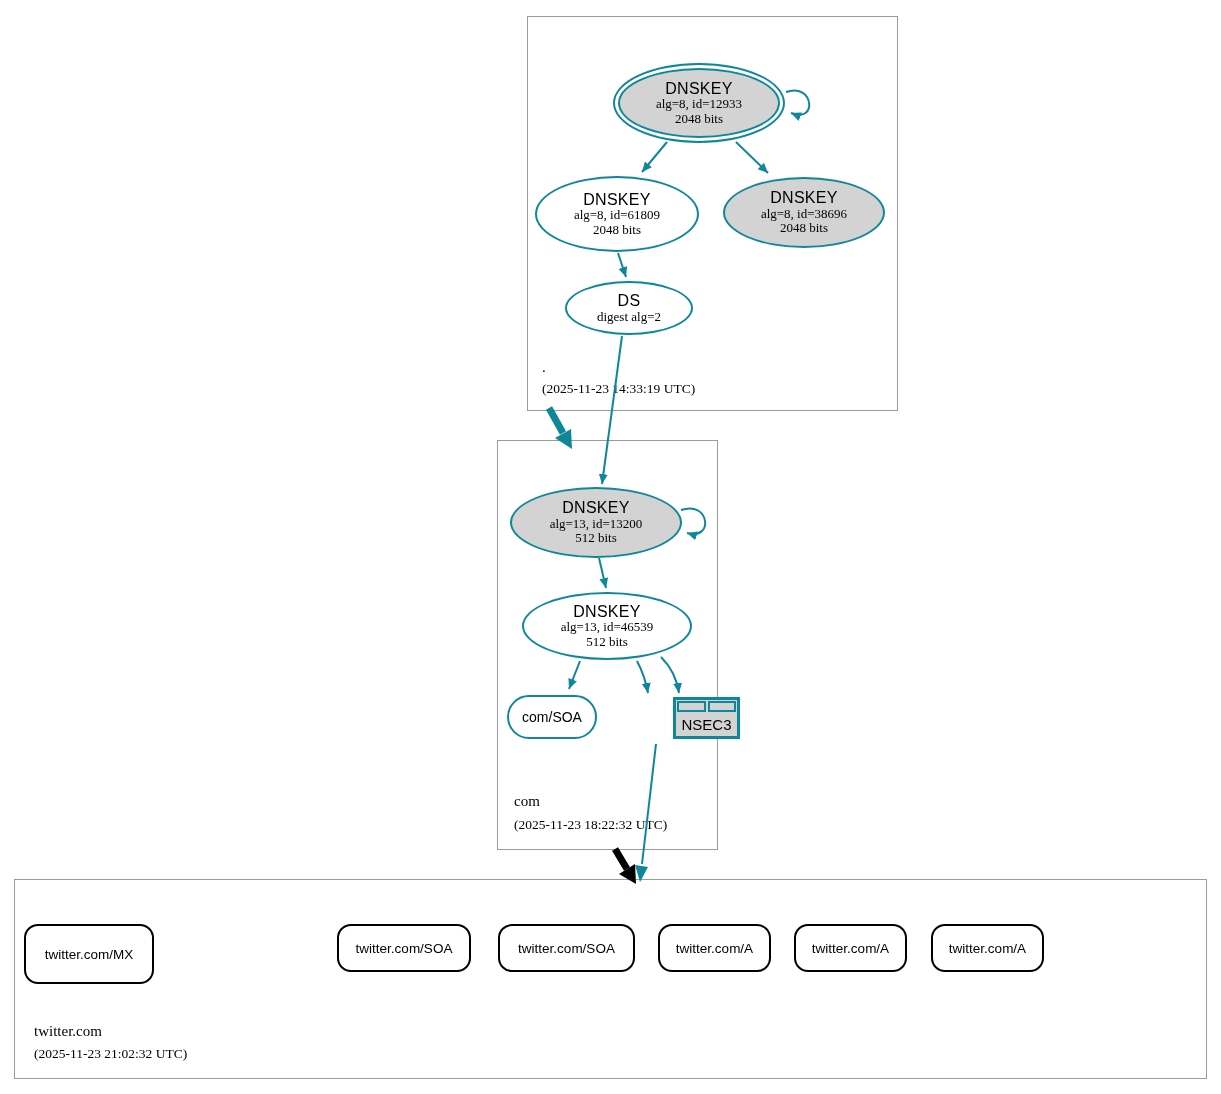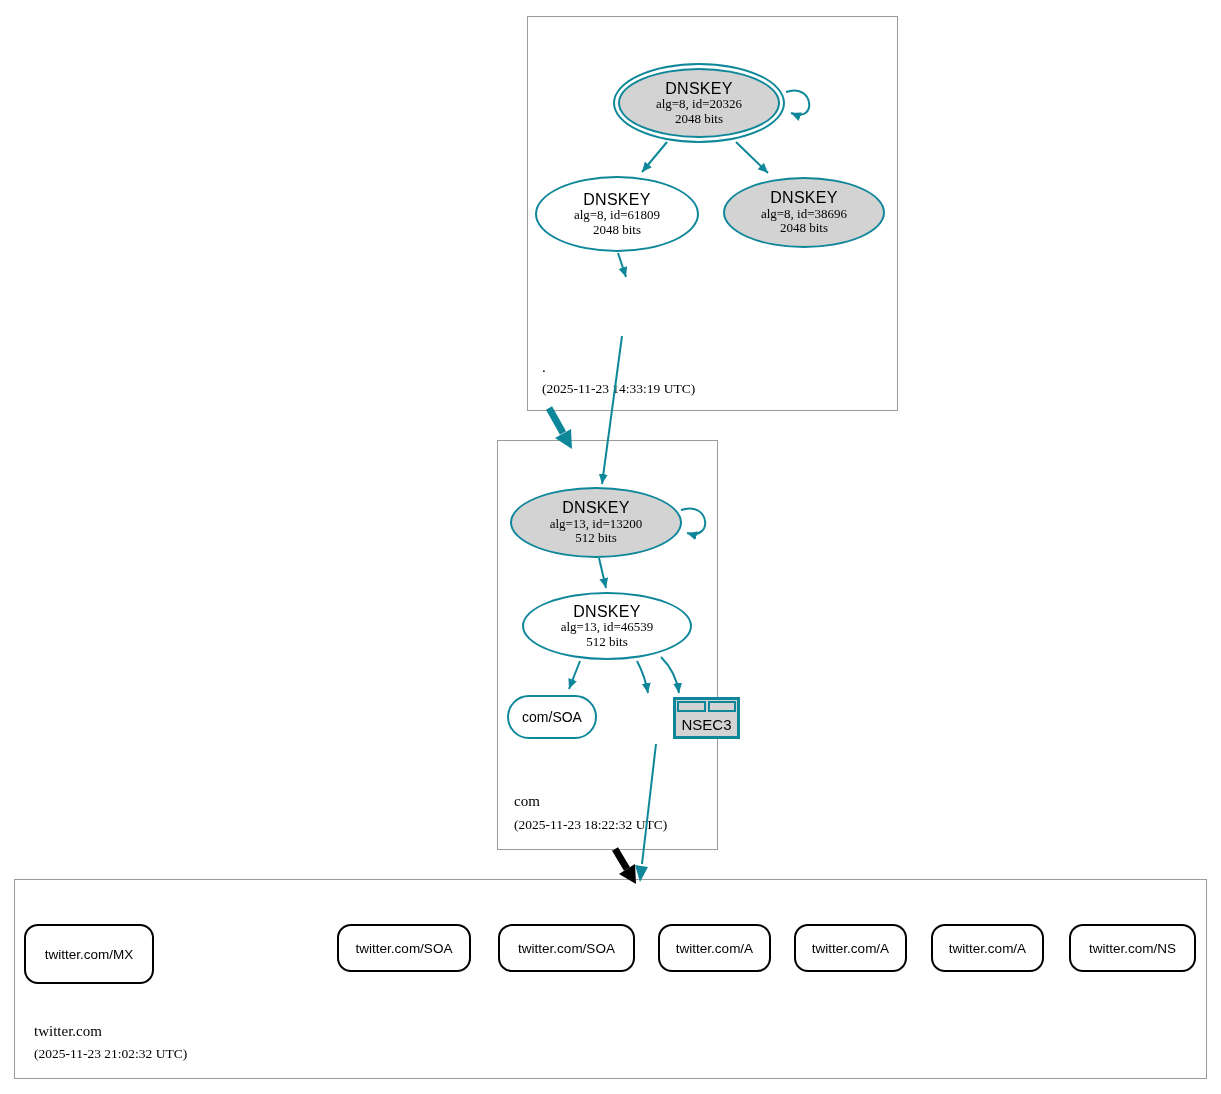--- a/index.html
+++ b/index.html
@@ -110,7 +110,7 @@
   <div class="node double-outer ellipse" style="left:613px;top:63px;width:172px;height:80px;">
     <div class="double-inner">
       <span class="rrtype">DNSKEY</span>
-      <span class="detail">alg=8, id=20326</span>
+      <span class="detail">alg=8, id=12933</span>
       <span class="detail">2048 bits</span>
     </div>
   </div>

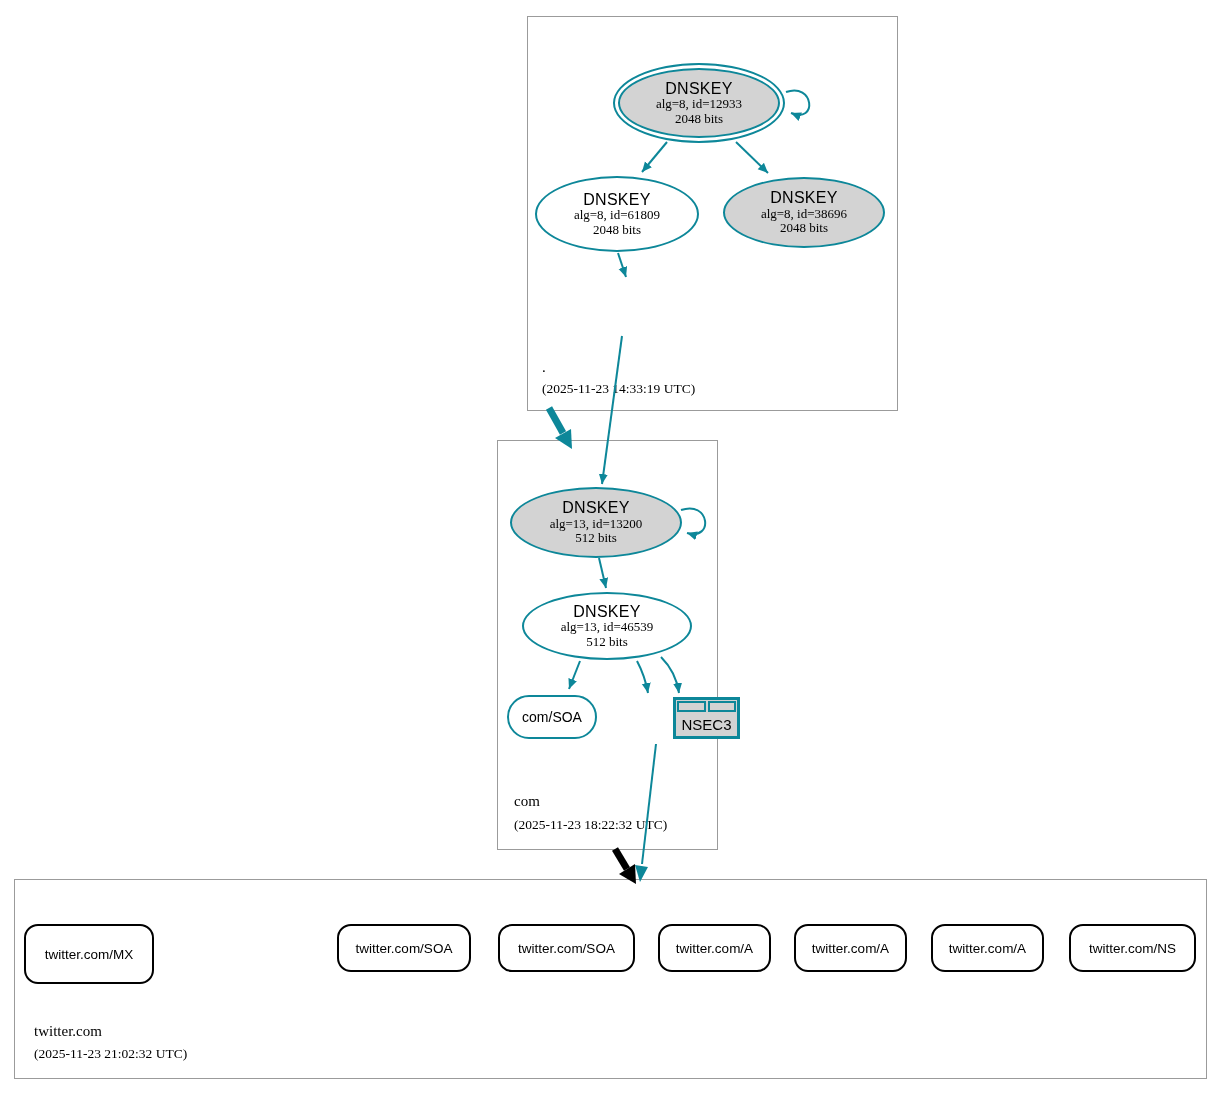--- a/index.html
+++ b/index.html
@@ -127,6 +127,10 @@
     <span class="detail">2048 bits</span>
   </div>
 
+  <div class="node ellipse fill-white" style="left:565px;top:281px;width:128px;height:54px;">
+    <span class="rrtype">DS</span>
+    <span class="detail">digest alg=2</span>
+  </div>
 
   <div class="node ellipse fill-gray" style="left:510px;top:487px;width:172px;height:71px;">
     <span class="rrtype">DNSKEY</span>

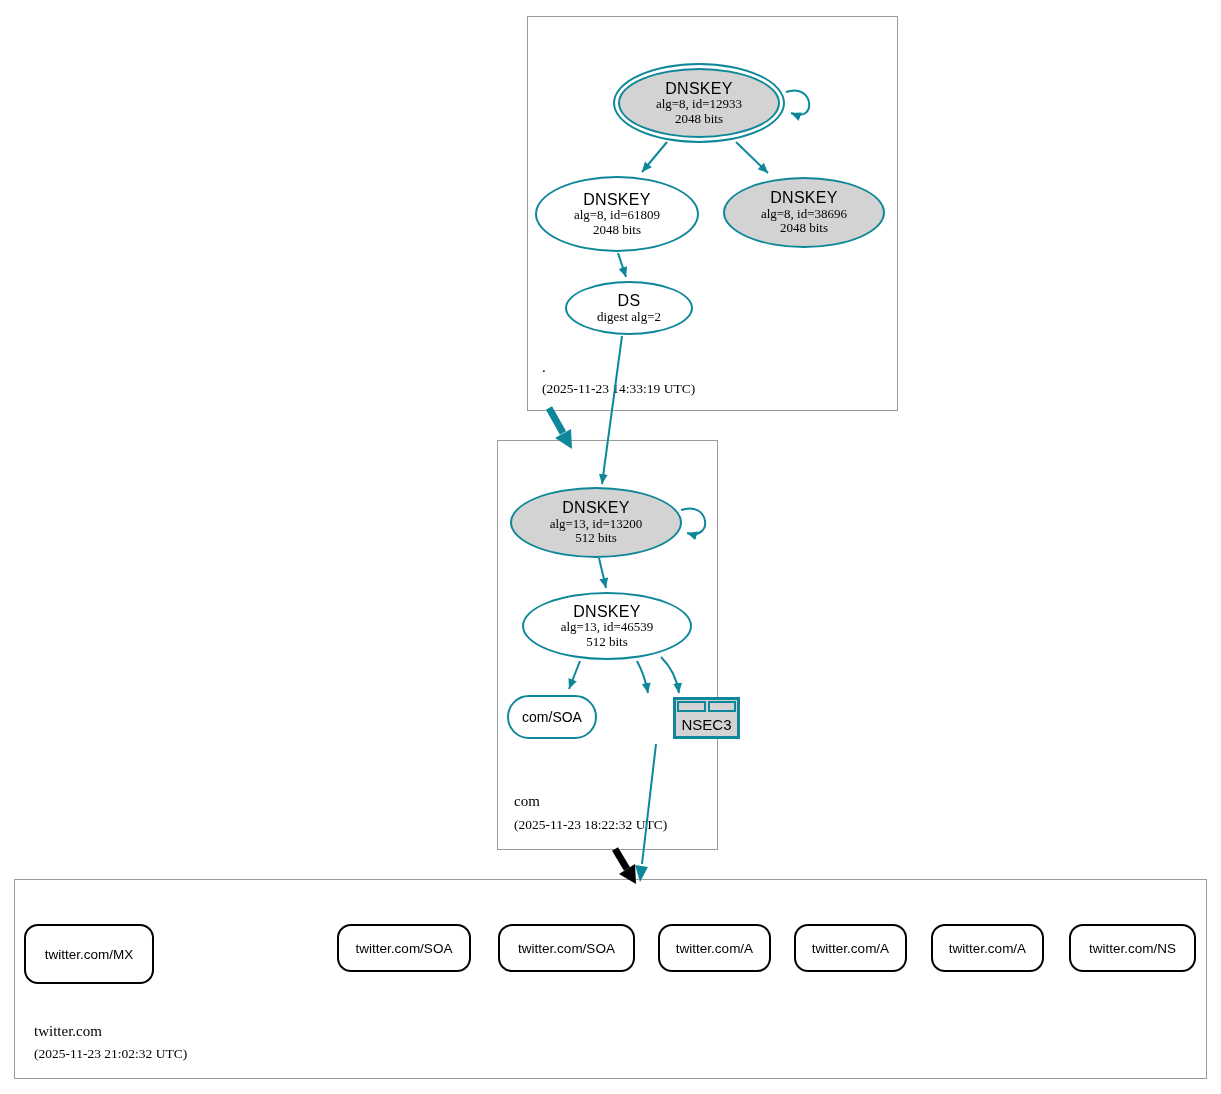--- a/index.html
+++ b/index.html
@@ -174,9 +174,6 @@
   <div class="node rrset-black" style="left:931px;top:924px;width:113px;height:48px;">
     <span>twitter.com/A</span>
   </div>
-  <div class="node rrset-black" style="left:1069px;top:924px;width:127px;height:48px;">
-    <span>twitter.com/NS</span>
-  </div>
 
 </div>
 

